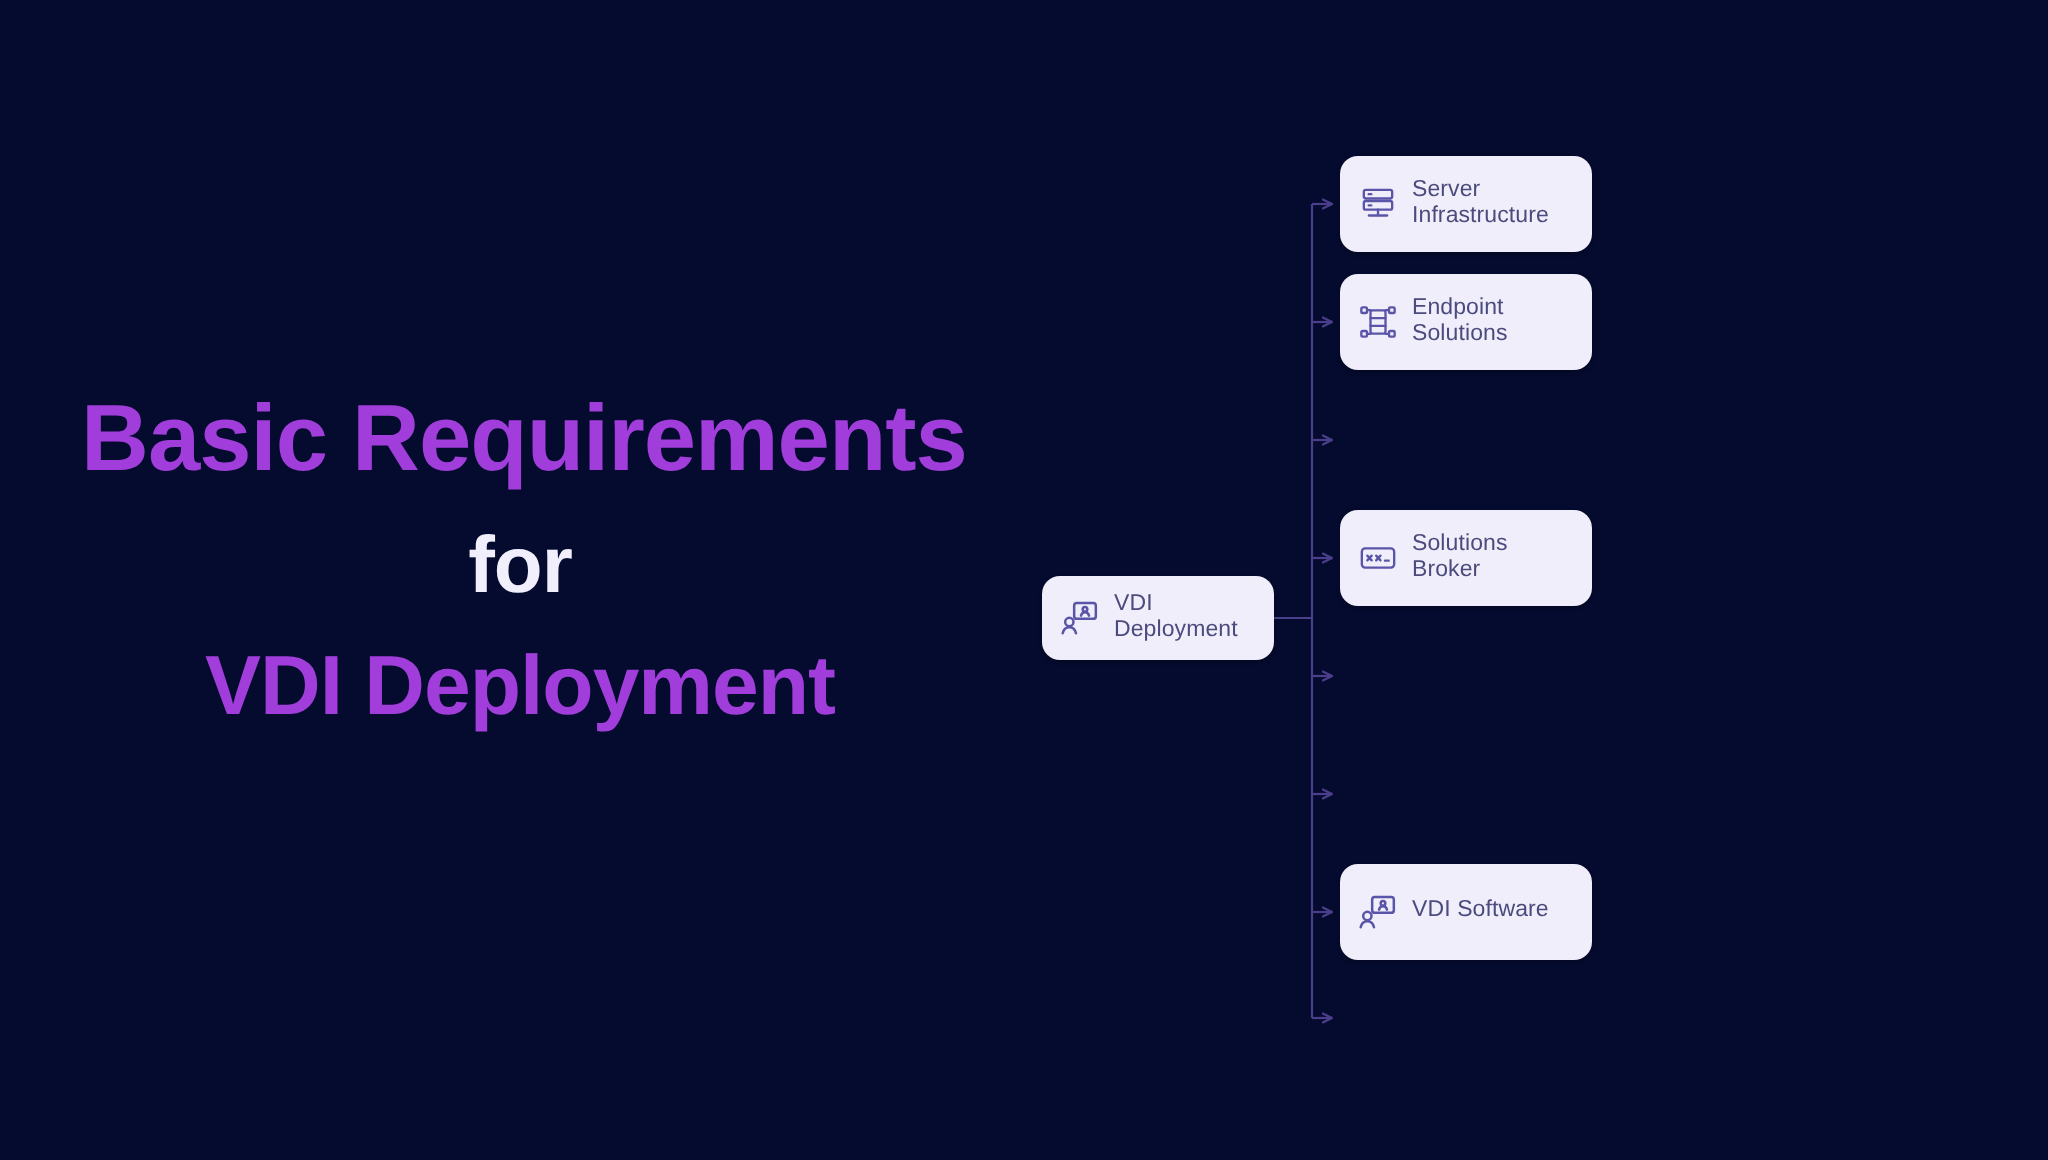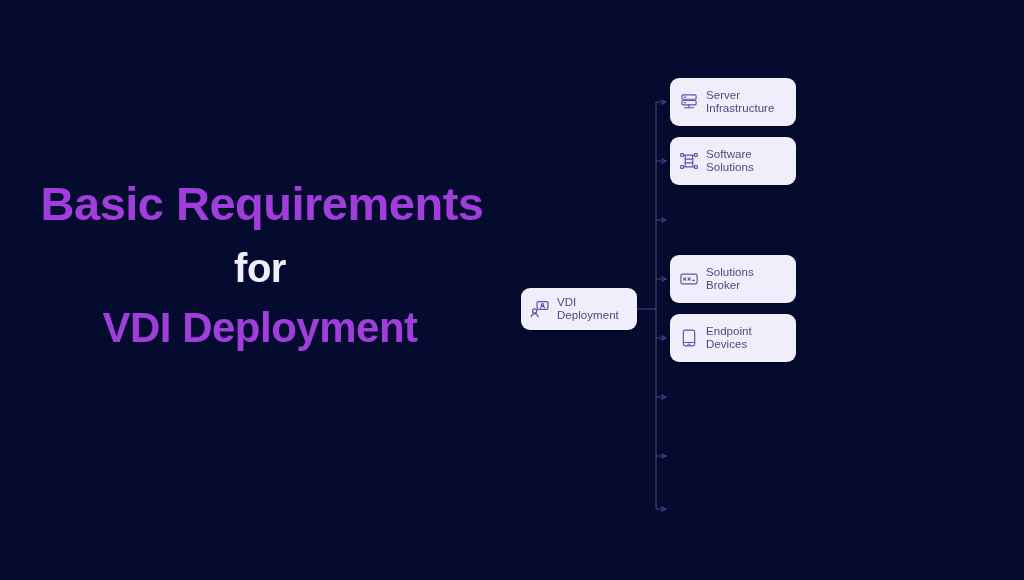--- a/index.html
+++ b/index.html
@@ -172,7 +172,7 @@
           <path d="M5.4 4.9h2.1M16.5 4.9h2.1M5.4 19.1h2.1M16.5 19.1h2.1"></path>
         </svg>
       </span>
-      <span class="node-label">Software Solutions</span>
+      <span class="node-label">Endpoint Solutions</span>
     </div>
 
 

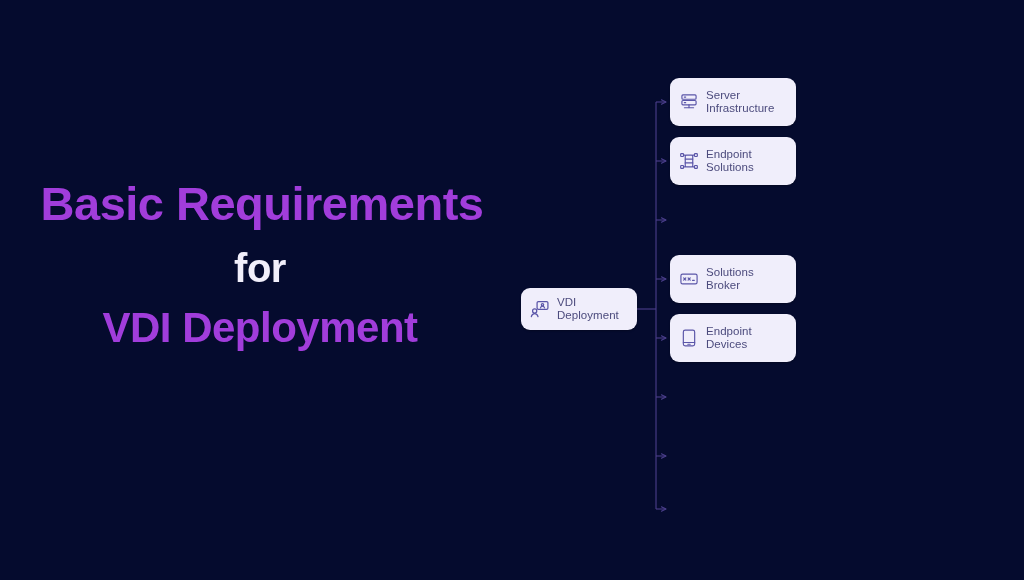--- a/index.html
+++ b/index.html
@@ -34,6 +34,7 @@
     font-size: 47px;
     color: #a13ddb;
     margin-left: 4px;
+    margin-top: 15px;
   }
   .title-line-2 {
     font-size: 40px;

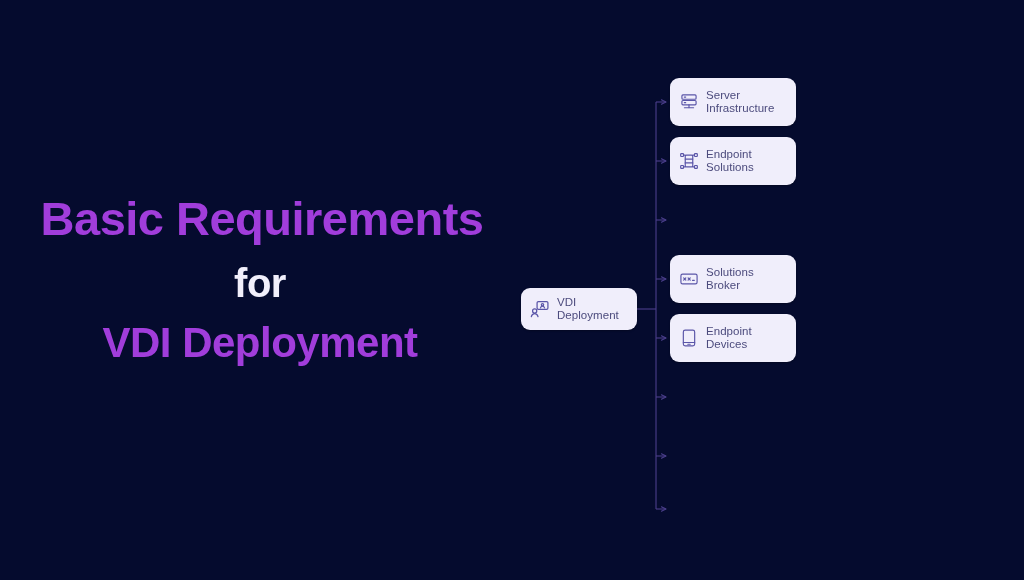--- a/index.html
+++ b/index.html
@@ -189,16 +189,6 @@
       <span class="node-label">Solutions Broker</span>
     </div>
 
-    <div class="node node-leaf" style="top:254px">
-      <span class="node-icon">
-        <svg viewBox="0 0 24 24" width="20" height="20" fill="none" stroke="currentColor" stroke-width="1.4" stroke-linecap="round" stroke-linejoin="round">
-          <rect x="5.2" y="2.6" width="13.6" height="18.8" rx="2.2"></rect>
-          <path d="M5.2 17.4h13.6"></path>
-          <path d="M10.6 19.5h2.8"></path>
-        </svg>
-      </span>
-      <span class="node-label">Endpoint Devices</span>
-    </div>
 
 
 

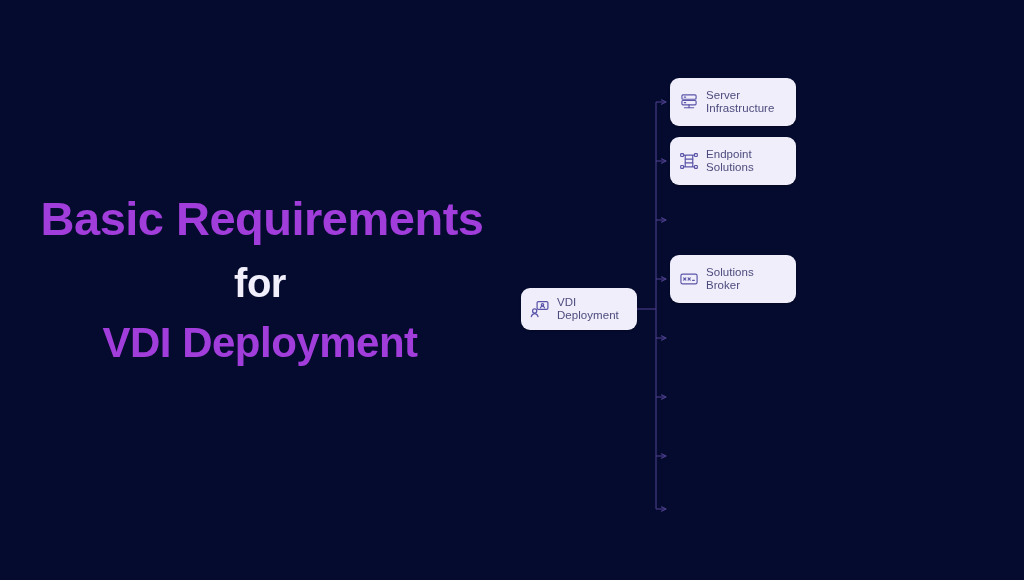--- a/index.html
+++ b/index.html
@@ -191,6 +191,18 @@
 
 
 
+    <div class="node node-leaf" style="top:372px">
+      <span class="node-icon">
+        <svg viewBox="0 0 24 24" width="20" height="20" fill="none" stroke="currentColor" stroke-width="1.5" stroke-linecap="round" stroke-linejoin="round">
+          <rect x="8.5" y="3" width="13" height="9.5" rx="1.6"></rect>
+          <circle cx="15" cy="6.8" r="1.4"></circle>
+          <path d="M12.6 10.6c.4-1.3 1.3-2 2.4-2s2 .7 2.4 2"></path>
+          <circle cx="5.6" cy="14.4" r="2.5"></circle>
+          <path d="M1.6 21.2c.5-2.4 2.1-3.7 4-3.7s3.5 1.3 4 3.7"></path>
+        </svg>
+      </span>
+      <span class="node-label">VDI Software</span>
+    </div>
 
 
   </div>

